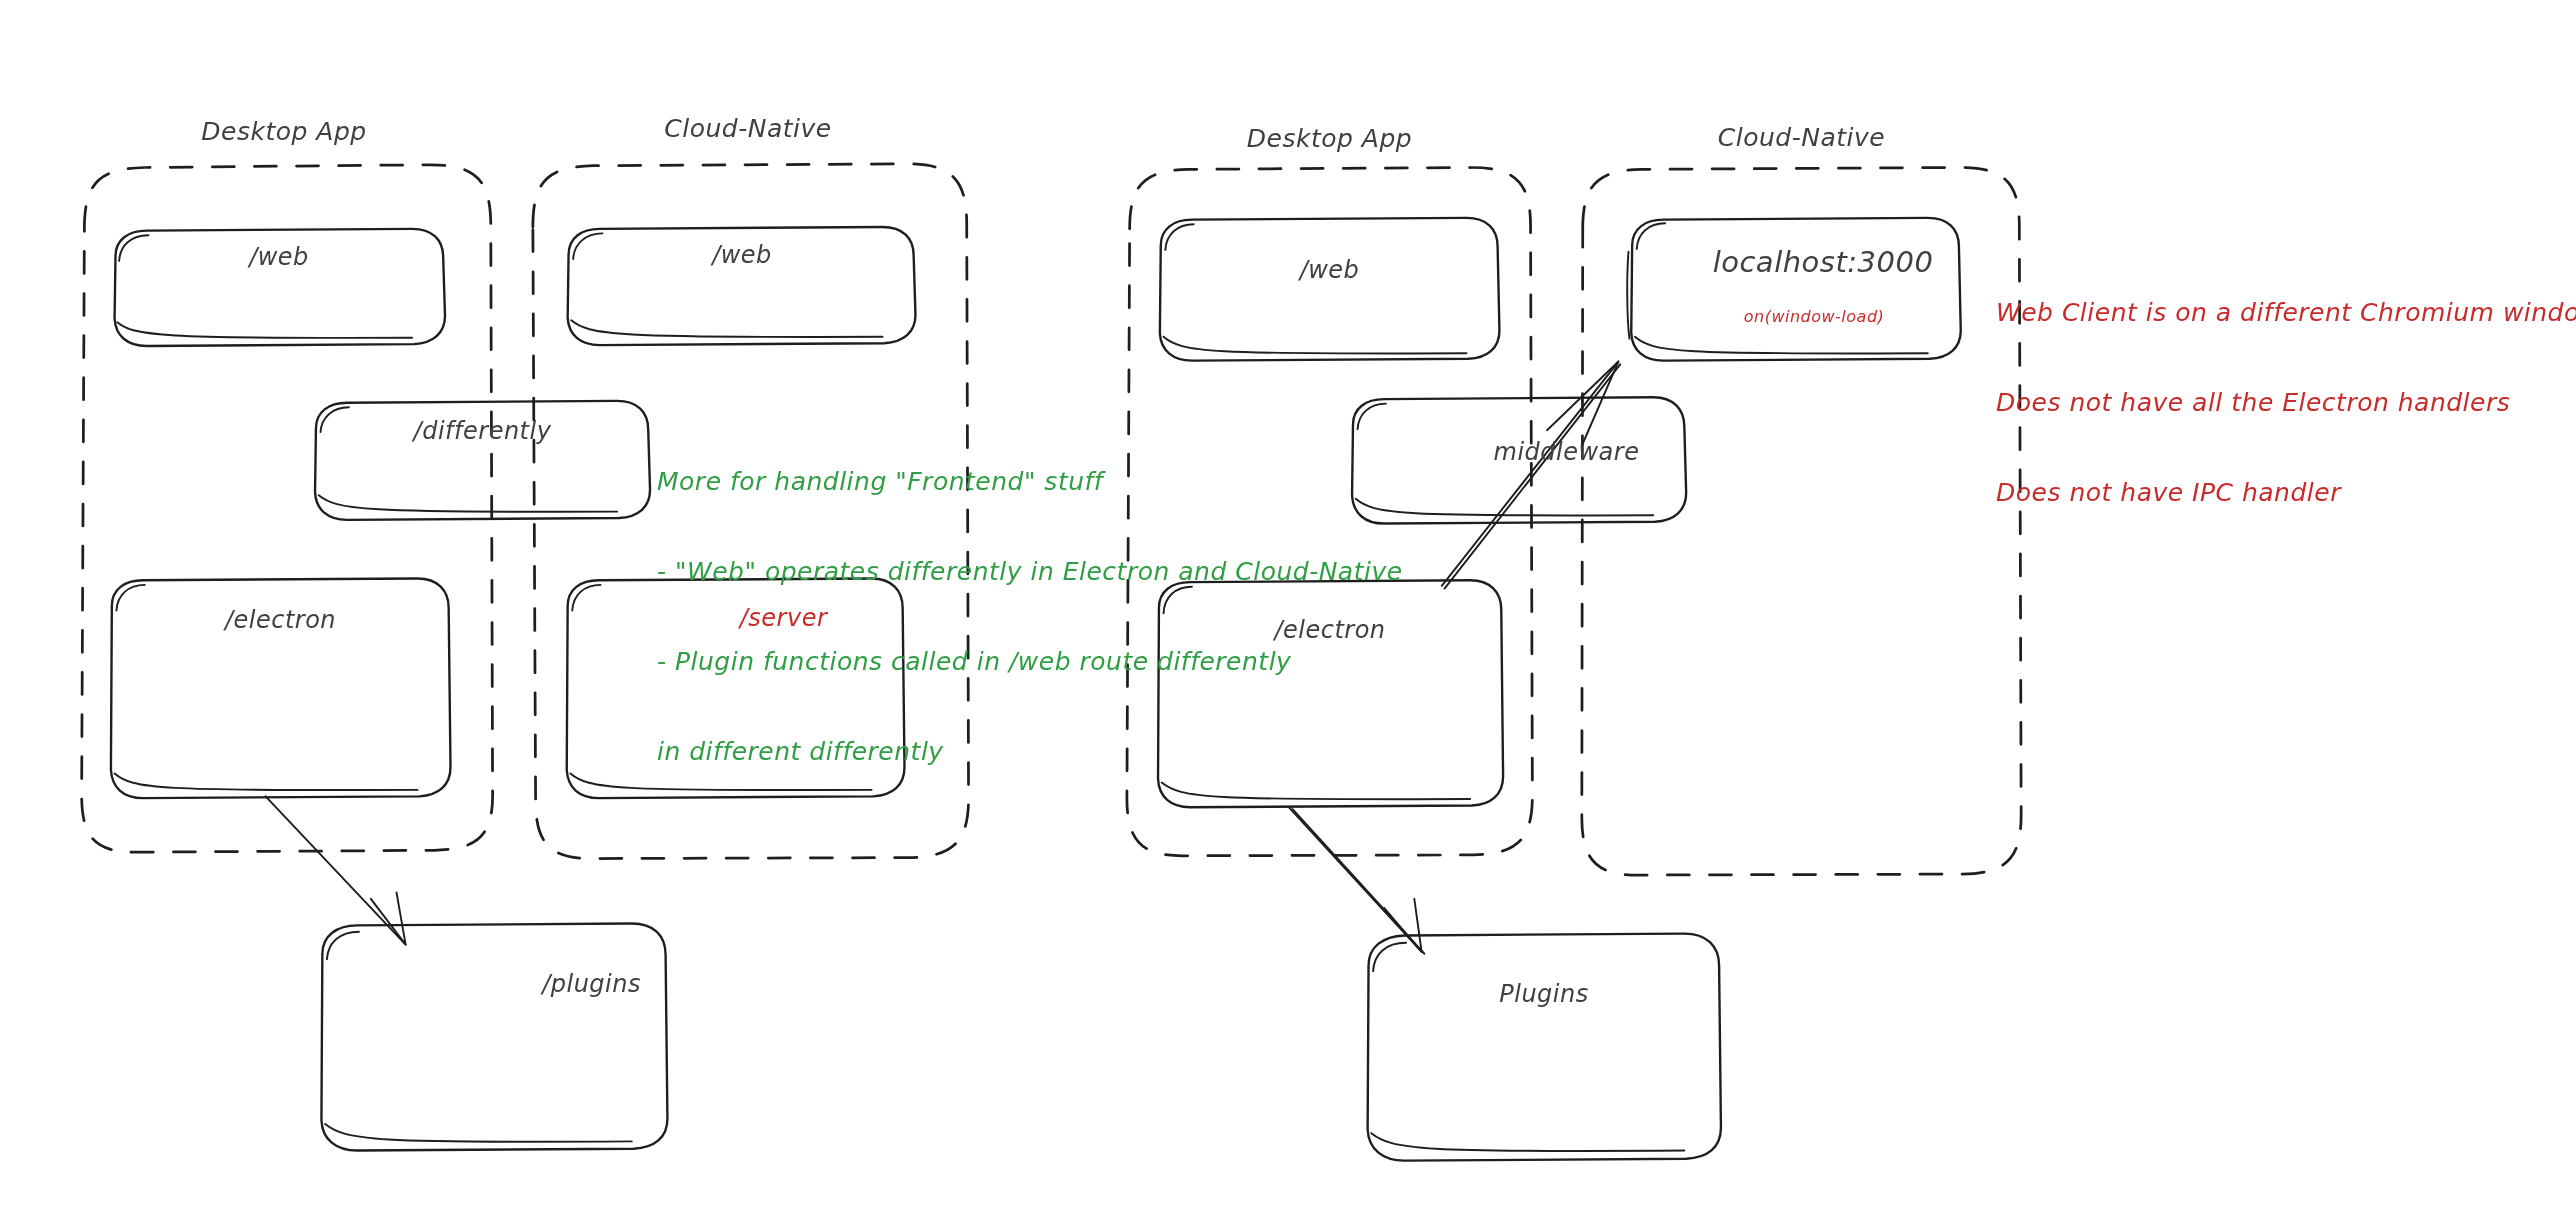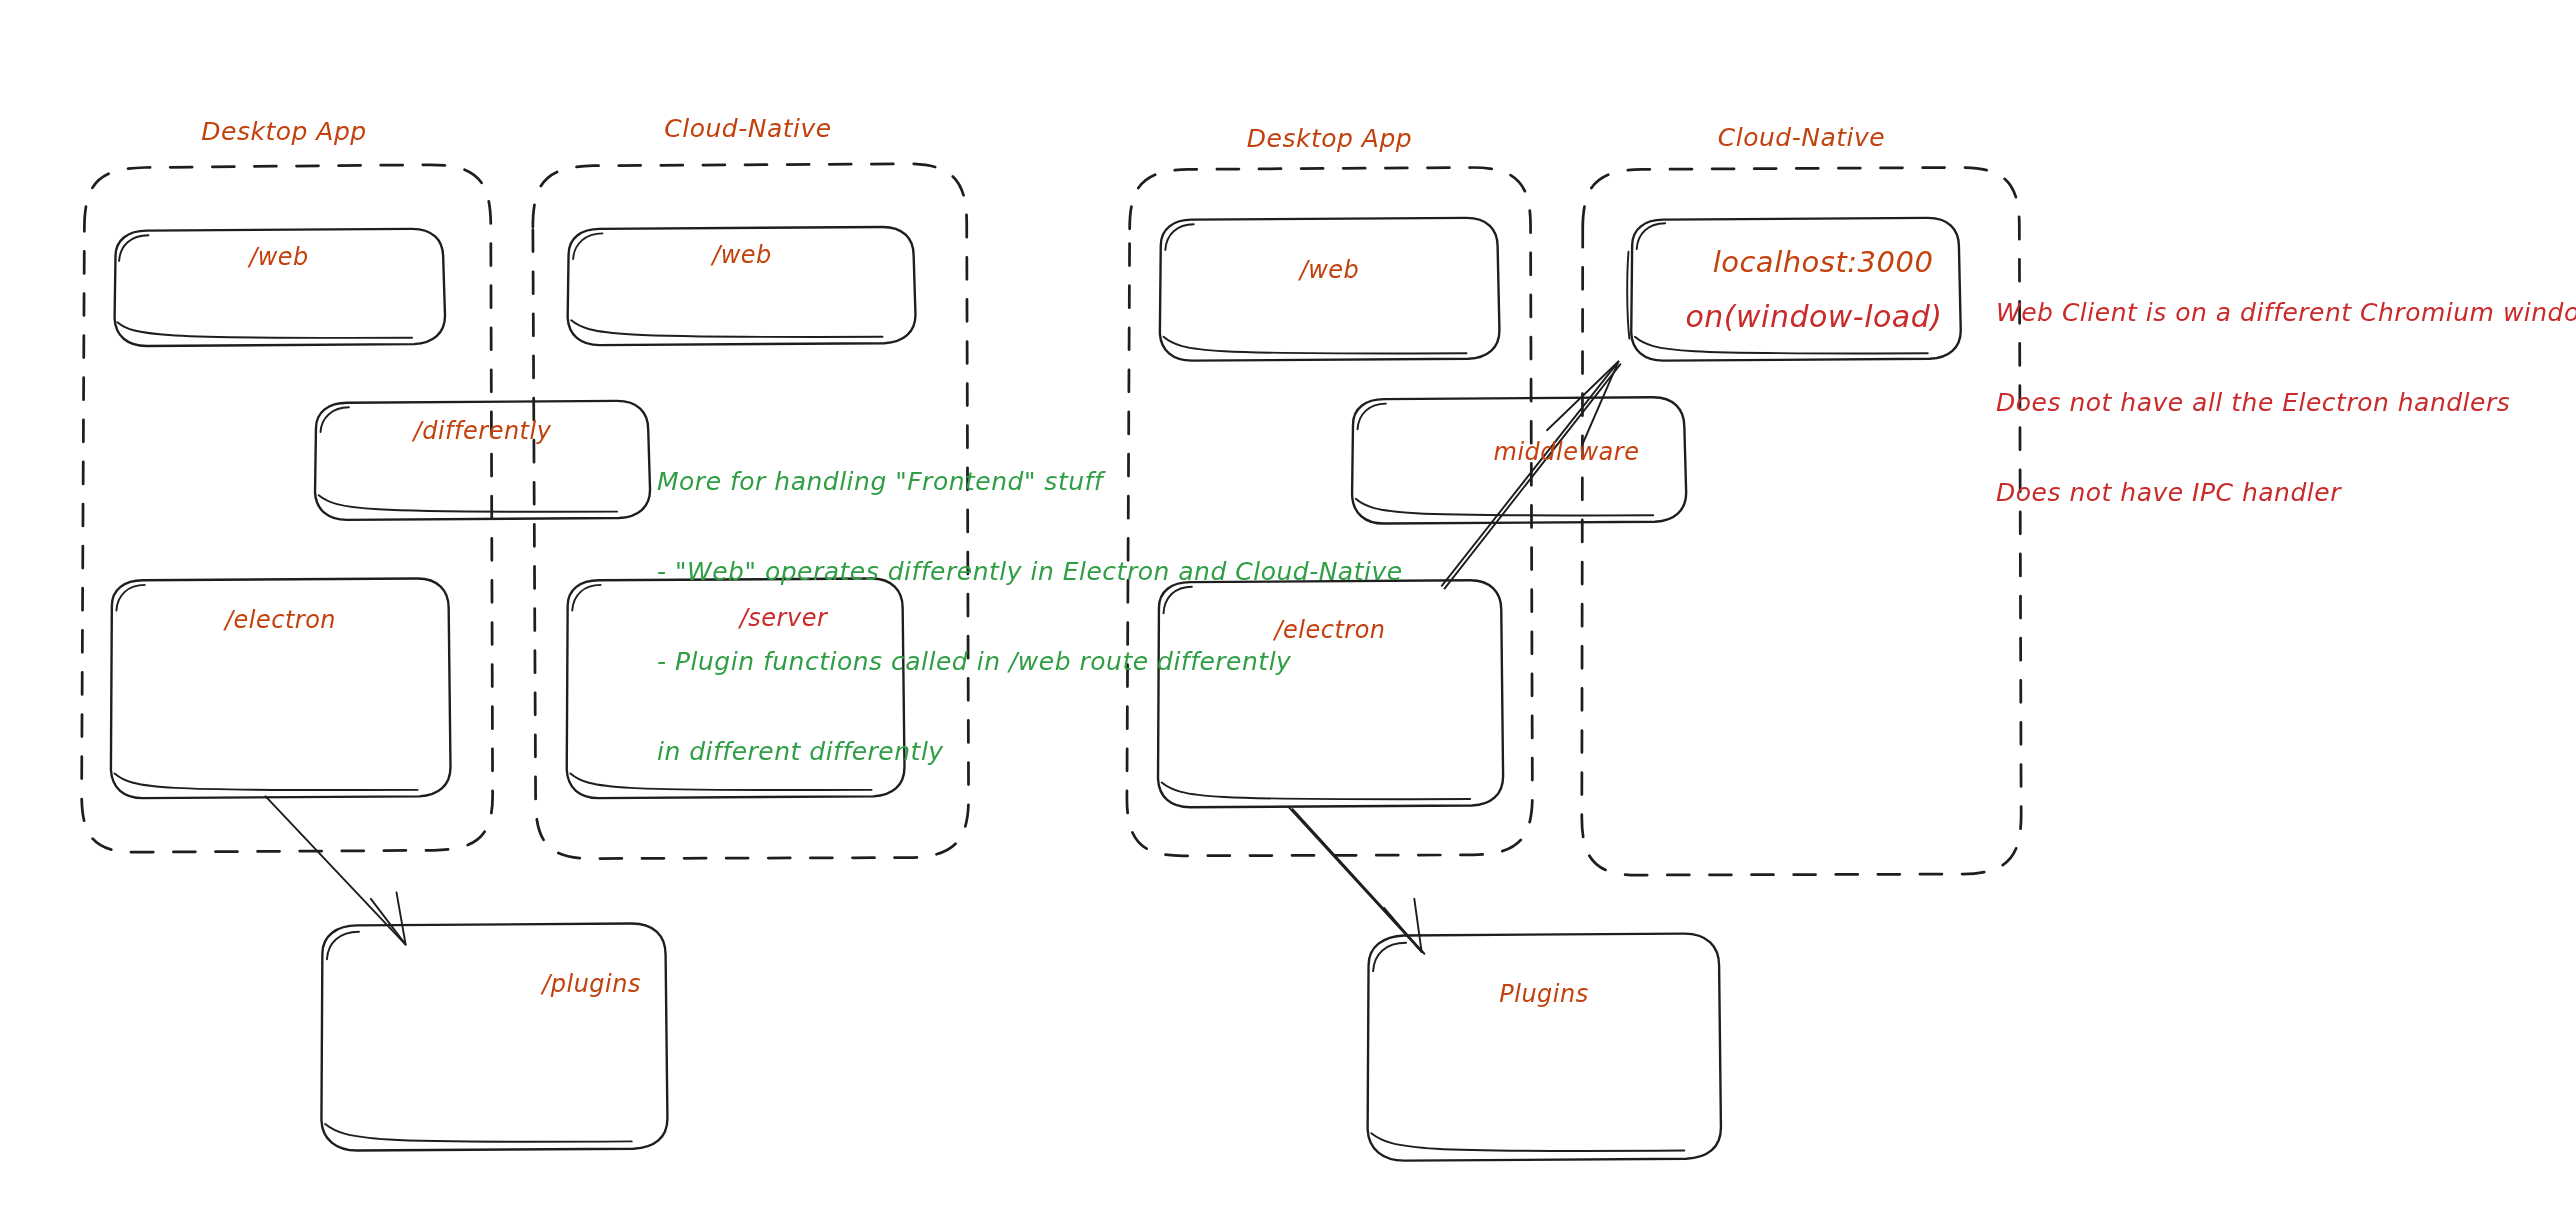--- a/index.html
+++ b/index.html
@@ -6,7 +6,7 @@
   body{width:2576px;height:1232px;overflow:hidden;font-family:"DejaVu Sans",sans-serif;}
   #stage{position:relative;width:2576px;height:1232px;background:#ffffff;}
   svg#canvas{position:absolute;left:0;top:0;width:2576px;height:1232px;}
-  .lbl{position:absolute;white-space:pre;font-family:"DejaVu Sans",sans-serif;font-style:italic;color:#c2410c;letter-spacing:0.5px;}
+  .lbl{position:absolute;white-space:pre;font-family:"DejaVu Sans",sans-serif;font-style:italic;color:#404040;letter-spacing:0.5px;}
   .grp-title{font-size:25px;}
   .node-title{font-size:24px;}
   .node-title-lg{font-size:29px;}

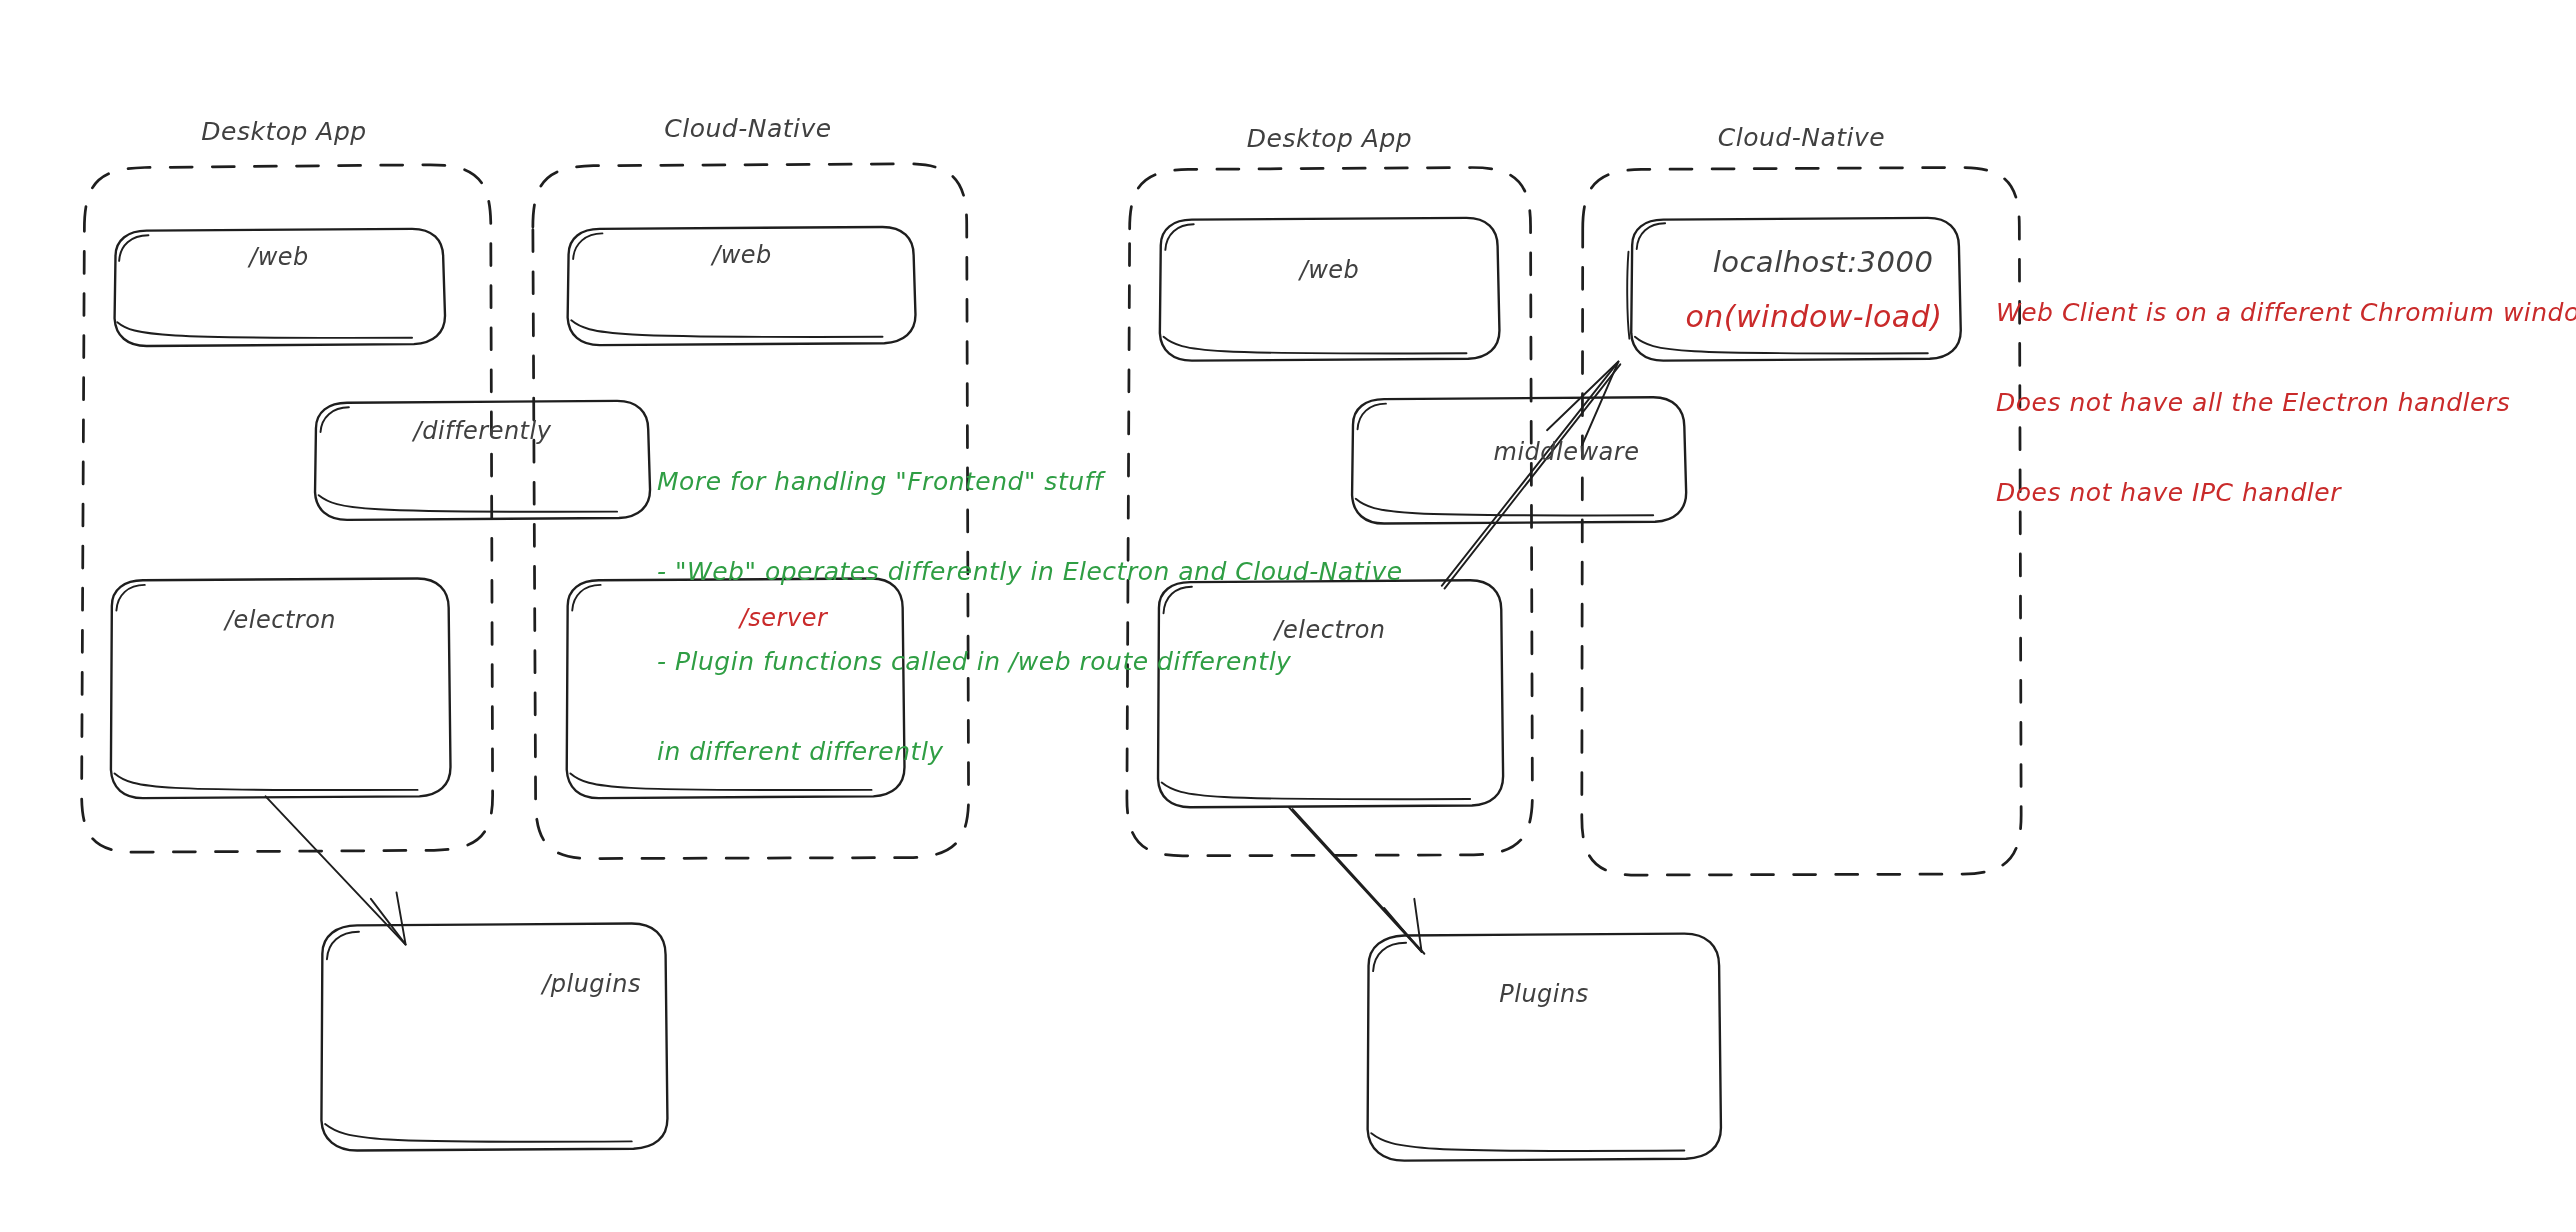--- a/index.html
+++ b/index.html
@@ -158,7 +158,7 @@
   <div class="lbl node-title" style="left:1160px;top:256px;width:339px;text-align:center;">/web</div>
 
   <div class="lbl node-title-lg" style="left:1631px;top:245px;width:384px;text-align:center;">localhost:3000</div>
-  <div class="lbl note red" style="left:1631px;top:302px;width:366px;text-align:center;font-size:30px;">on(window-load)</div>
+  <div class="lbl note red" style="left:1631px;top:302px;width:366px;text-align:center;font-size:16px;">on(window-load)</div>
 
   <div class="lbl node-title" style="left:1352px;top:438px;width:333px;text-align:center;margin-left:48px;">middleware</div>
   <div class="lbl node-title" style="left:1158px;top:616px;width:344px;text-align:center;">/electron</div>

